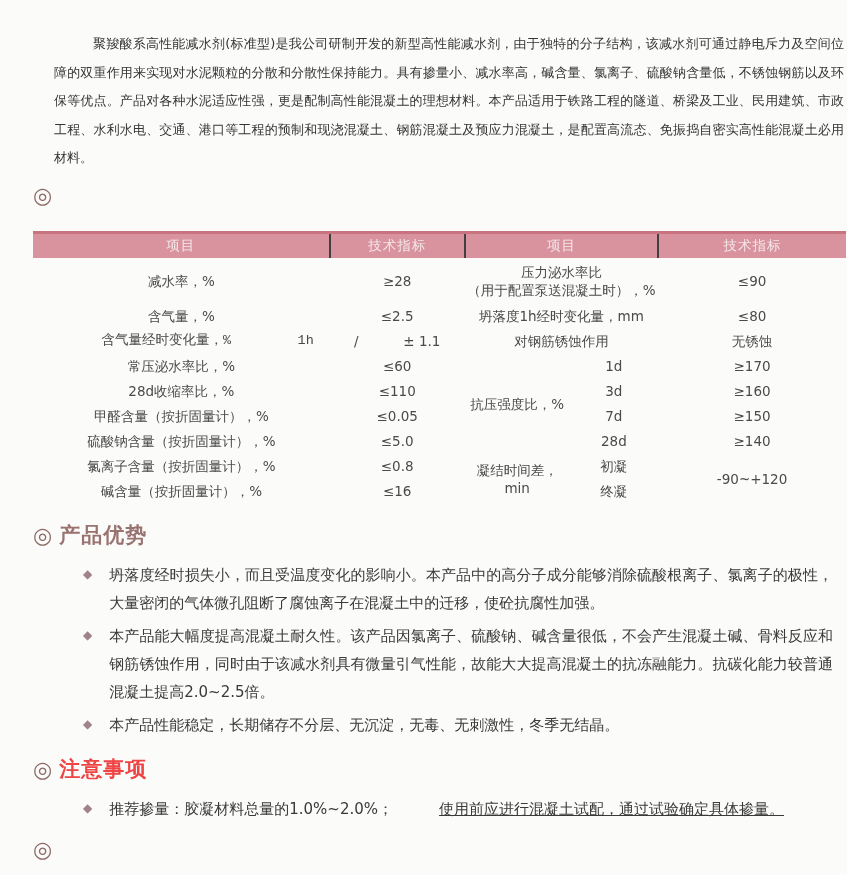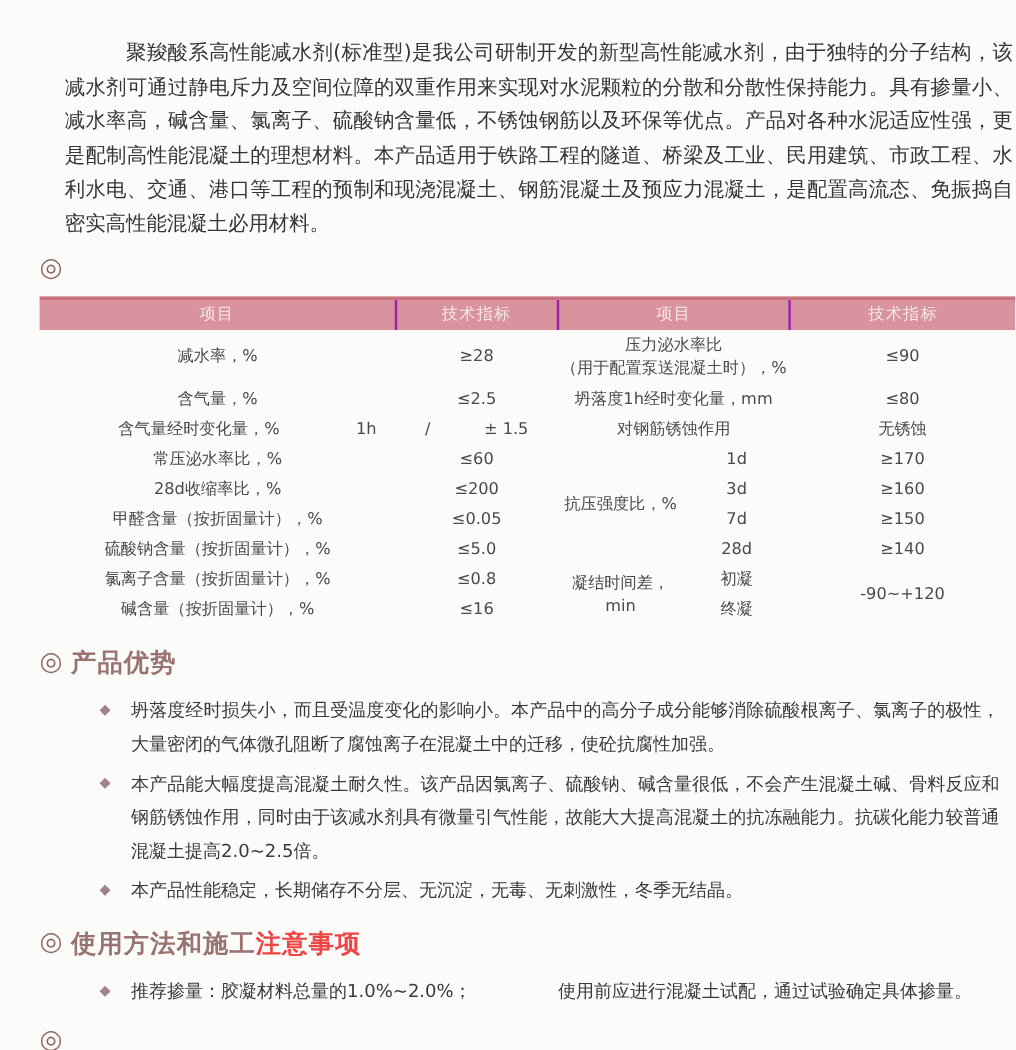--- a/index.html
+++ b/index.html
@@ -17,7 +17,7 @@
   
   .intro {
     margin: 0 3px 0 21px;
-    font-size: 17px;
+    font-size: 13px;
     line-height: 28.5px;
     text-align: justify;
     text-indent: 3em;

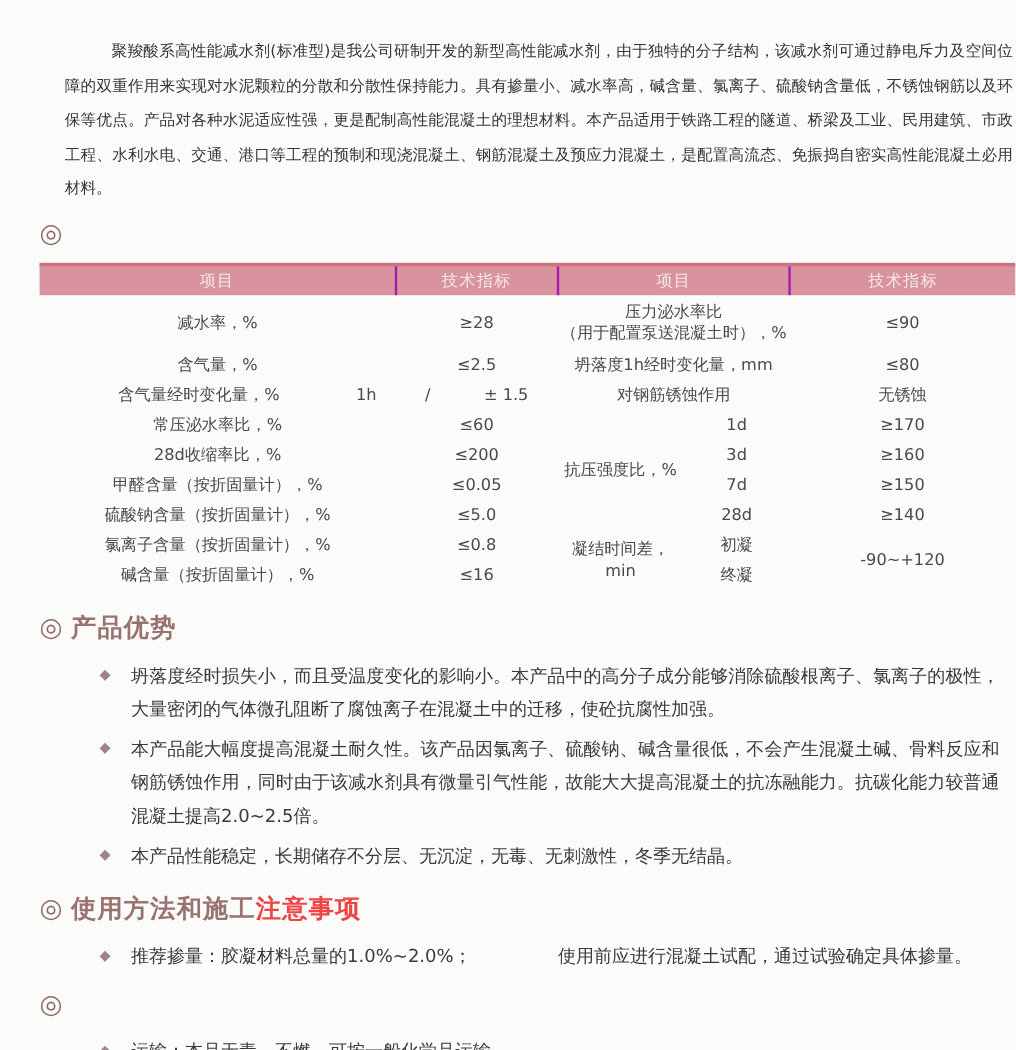--- a/index.html
+++ b/index.html
@@ -47,7 +47,7 @@
   
   .spec-table {
     width: 813px;
-    margin-top: 11px;
+    margin-top: 23px;
     border-collapse: collapse;
     table-layout: fixed;
     font-size: 13.5px;

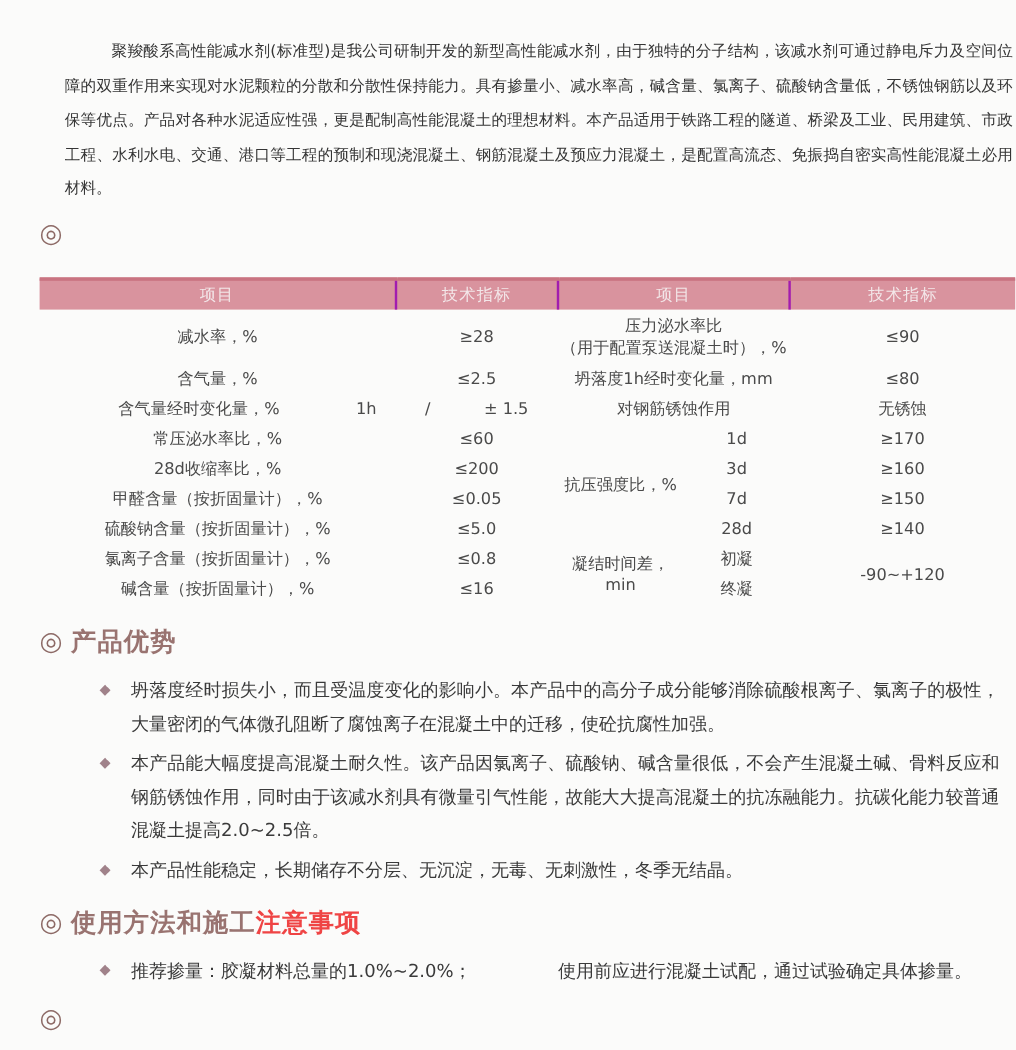--- a/index.html
+++ b/index.html
@@ -62,7 +62,7 @@
     border-top: 3px solid #c97381;
     letter-spacing: 1px;
   }
-  .spec-table thead th.sep { border-left: 2px solid #a21caf; }
+  .spec-table thead th.sep { border-left: 2px solid #404040; }
   .spec-table td {
     text-align: center;
     vertical-align: middle;

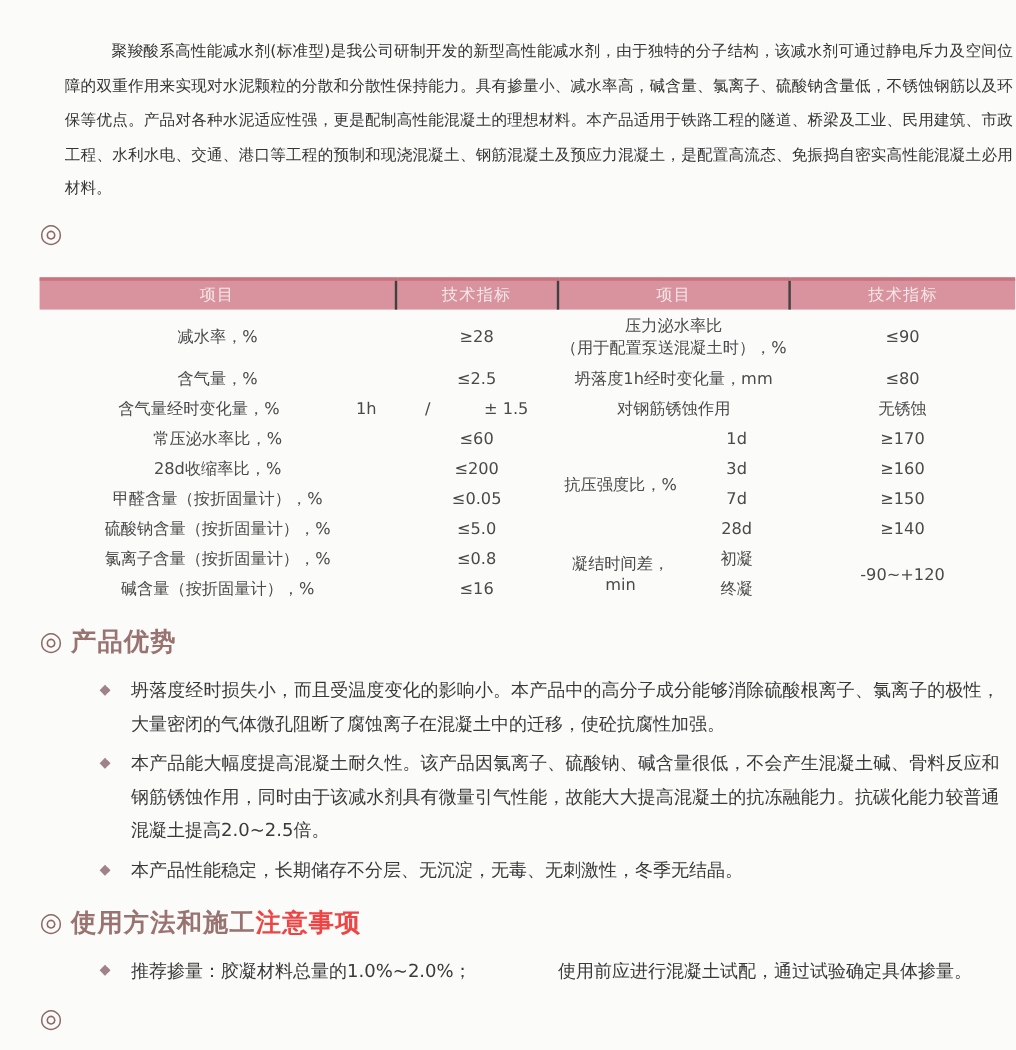--- a/index.html
+++ b/index.html
@@ -71,7 +71,7 @@
     line-height: 1.35;
   }
   .spec-table tr.tall td { height: 46px; }
-  .cell-split { display: flex; align-items: center; justify-content: space-between; }
+  .cell-split { display: flex; align-items: center; justify-content: space-between; font-family: Liberation Mono, monospace; }
   .cell-split .lbl { flex: 1 1 auto; text-align: center; }
   .cell-split .tail { flex: 0 0 auto; padding-right: 14px; }
   .cell-pair { display: flex; align-items: center; justify-content: space-around; }

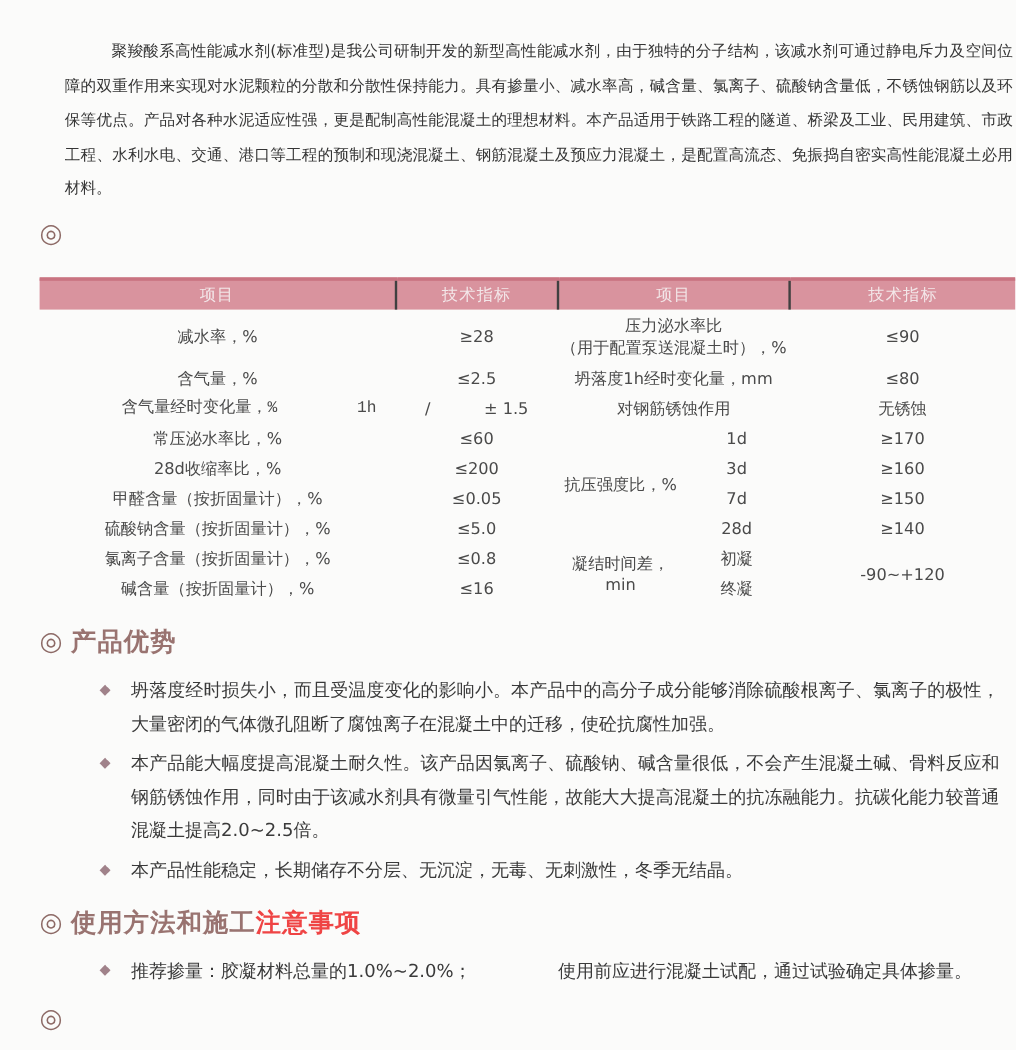--- a/index.html
+++ b/index.html
@@ -150,7 +150,7 @@
         <td>
           <div class="cell-pair">
             <span>/</span>
-            <span>± 1.5</span>
+            <span>± 1.1</span>
           </div>
         </td>
         <td colspan="2">对钢筋锈蚀作用</td>

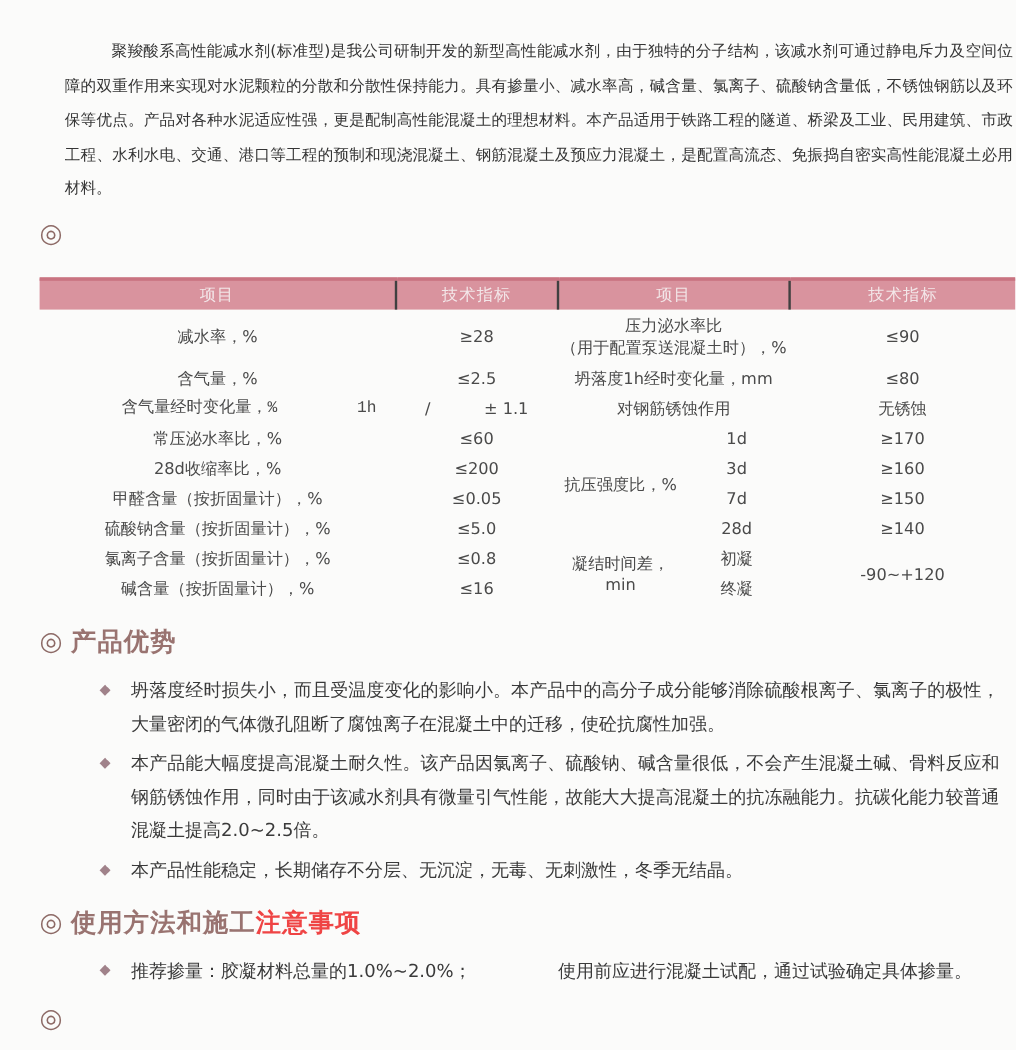--- a/index.html
+++ b/index.html
@@ -165,7 +165,7 @@
       </tr>
       <tr>
         <td>28d收缩率比，%</td>
-        <td>≤200</td>
+        <td>≤110</td>
         <td>3d</td>
         <td>≥160</td>
       </tr>

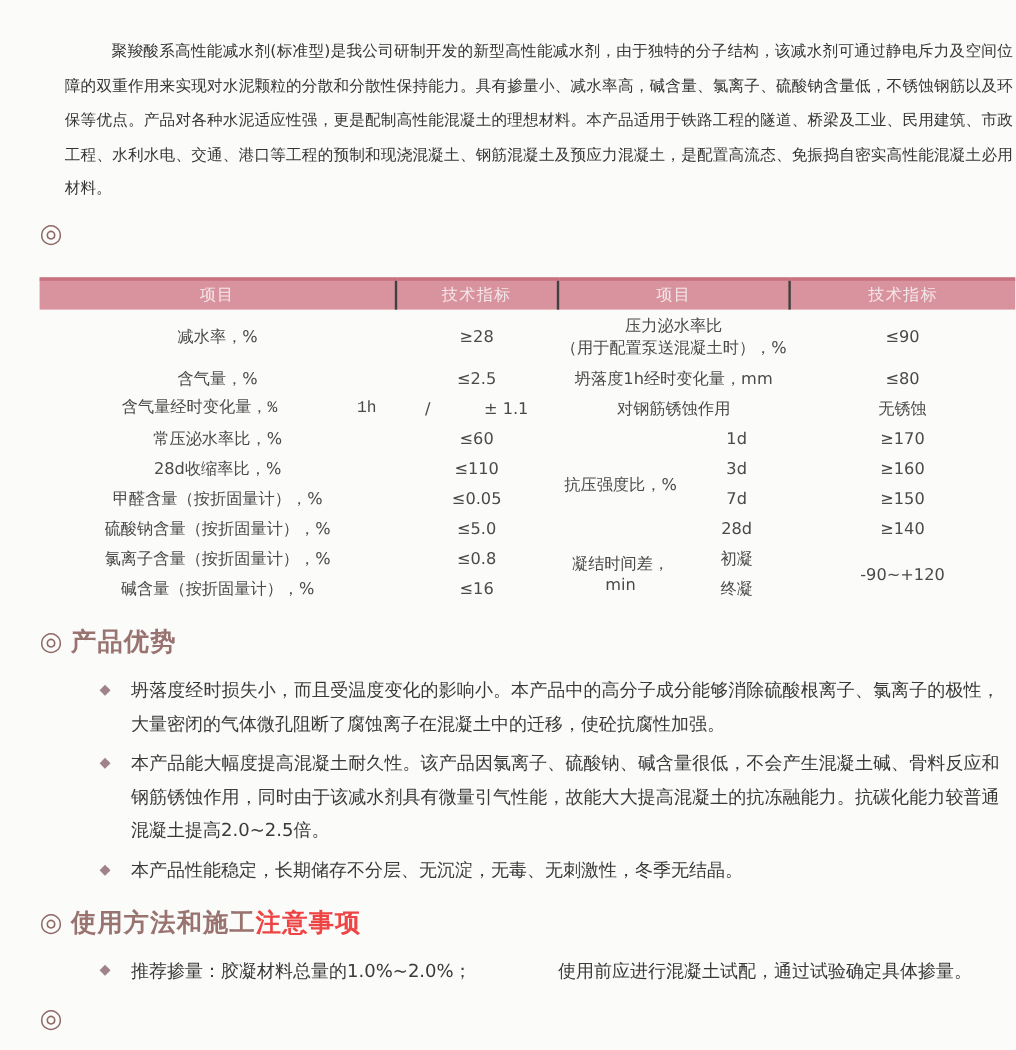--- a/index.html
+++ b/index.html
@@ -218,7 +218,6 @@
 
   <div class="heading h-usage">
     <span class="marker">◎</span>
-    <span>使用方法和施工</span>
     <span class="sub">注意事项</span>
   </div>
 

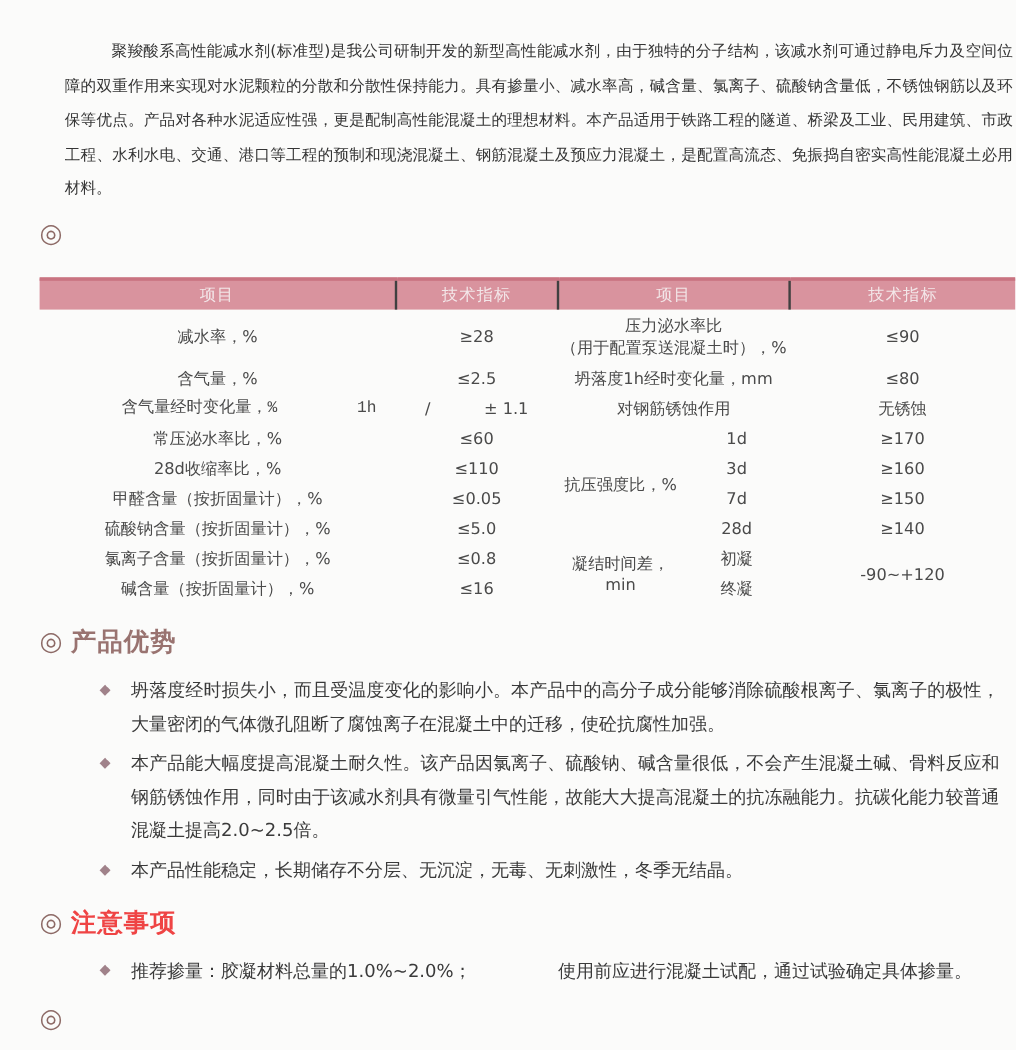--- a/index.html
+++ b/index.html
@@ -95,7 +95,7 @@
     transform: translateY(-1px);
   }
   .bullets .txt { text-align: justify; }
-  .gap-span { margin-left: 72px; }
+  .gap-span { margin-left: 46px; text-decoration: underline; }
 </style>
 </head>
 <body>

